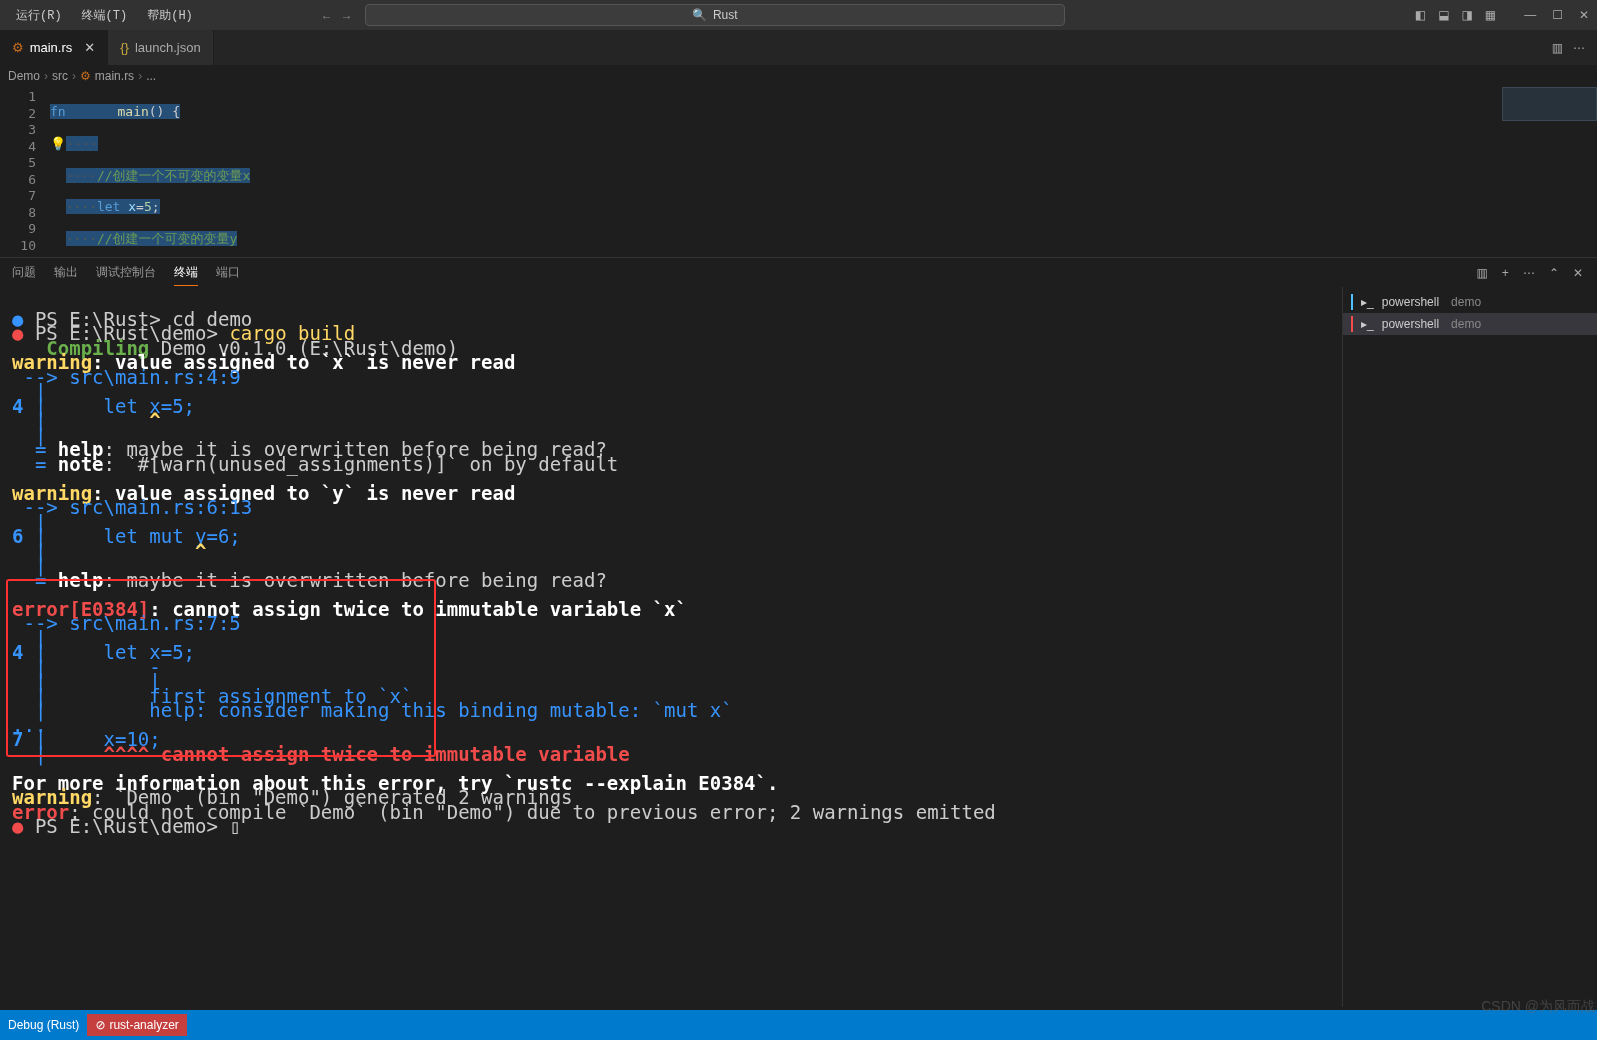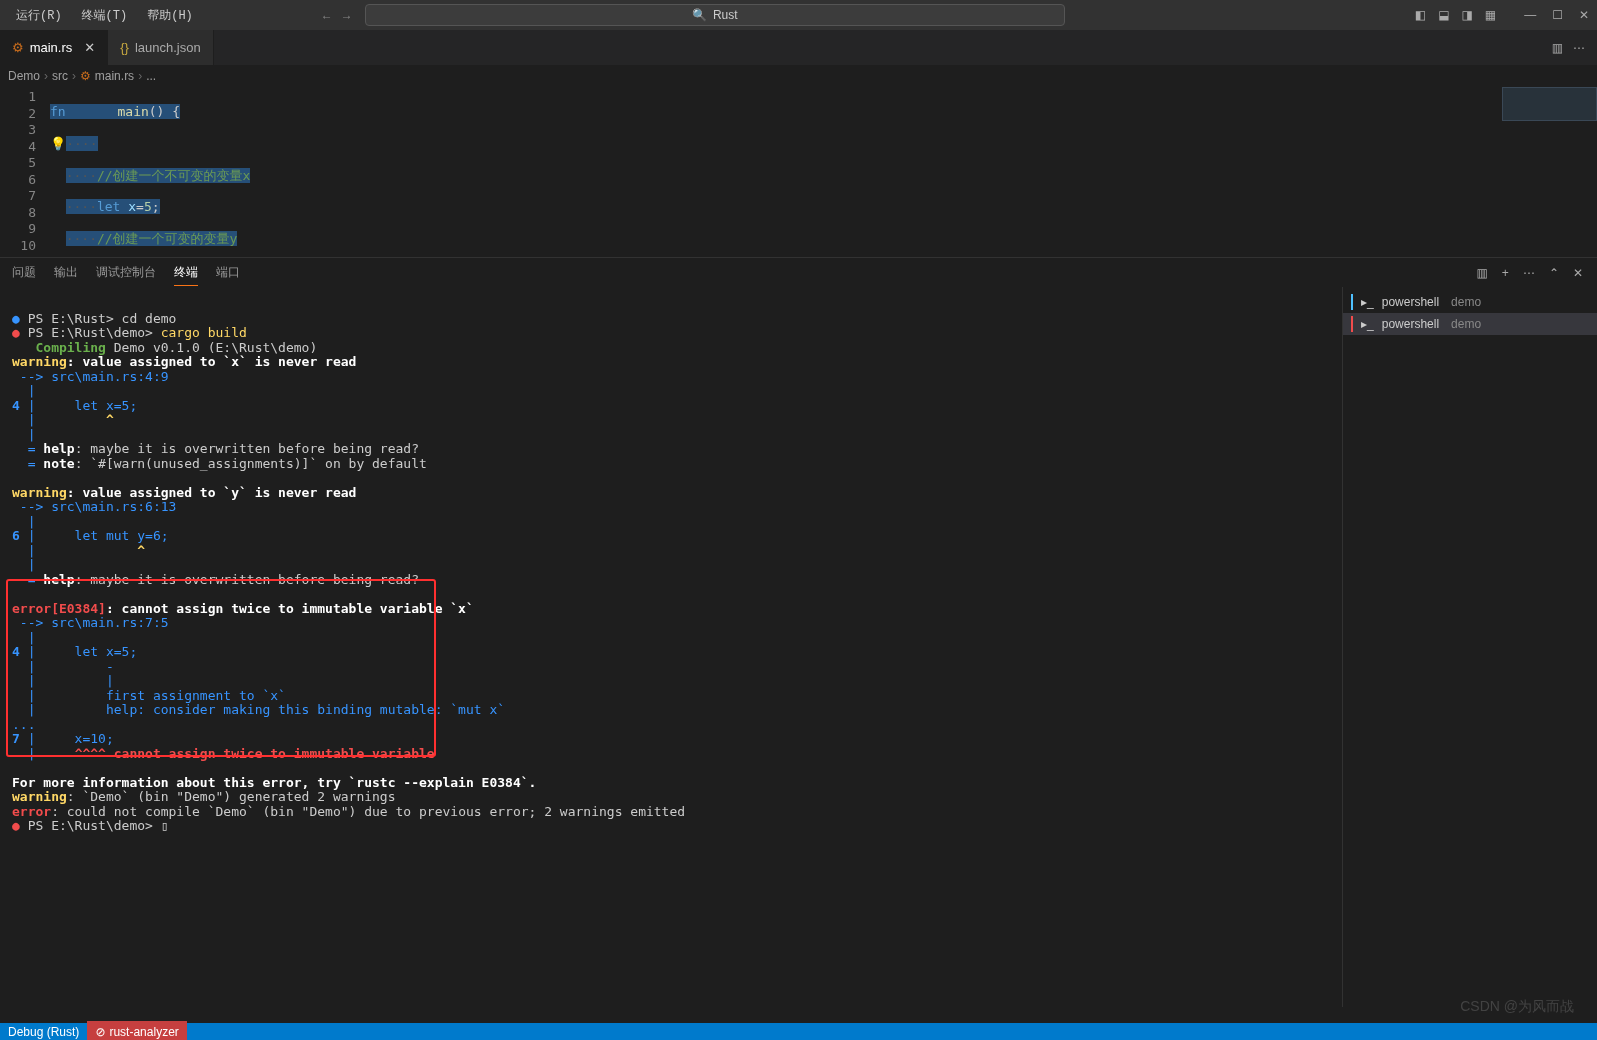--- a/index.html
+++ b/index.html
@@ -42,7 +42,7 @@
 .panel-tabs span.active{color:#fff;border-bottom:1px solid #f97316;}
 .panel-tabs .right{margin-left:auto;display:flex;gap:14px;padding-right:14px;color:#aaa;}
 .panel-body{display:flex;height:720px;}
-.terminal{flex:1;padding:10px 12px;font-family:Consolas,monospace;font-size:13px;line-height:14.5px;white-space:pre;color:#ccc;overflow:hidden;}
+.terminal{flex:1;padding:10px 12px;font-family:Consolas,monospace;font-size:19px;line-height:14.5px;white-space:pre;color:#ccc;overflow:hidden;}
 .term-side{width:255px;border-left:1px solid #323232;padding-top:4px;}
 .term-item{display:flex;align-items:center;height:22px;padding-left:8px;gap:8px;color:#ccc;font-size:12px;}
 .term-item.active{background:#37373d;}

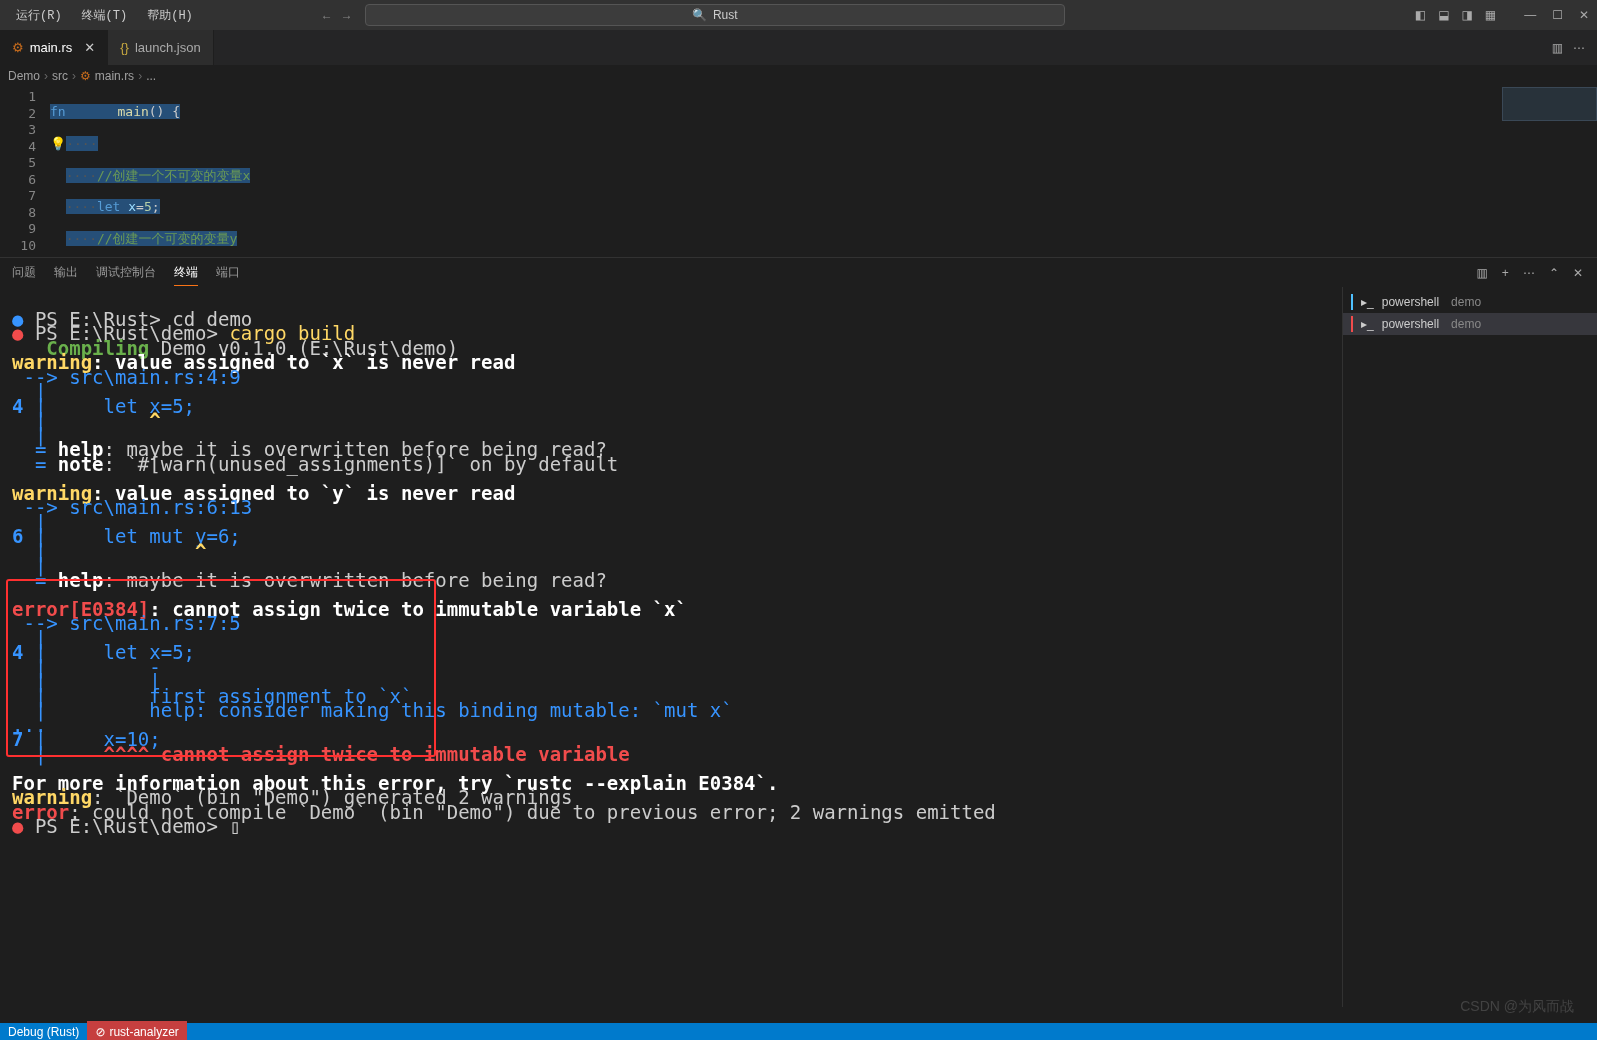--- a/index.html
+++ b/index.html
@@ -69,7 +69,7 @@
 .statusbar .seg{padding:0 8px;display:flex;align-items:center;gap:4px;}
 .statusbar .rust-an{background:#c63f3f;height:22px;display:flex;align-items:center;padding:0 8px;gap:4px;}
 .statusbar .right{margin-left:auto;display:flex;margin-top:44px;}
-.watermark{position:absolute;right:23px;bottom:24px;color:#666;font-size:14px;opacity:.5;}
+.watermark{position:absolute;right:2px;bottom:24px;color:#666;font-size:14px;opacity:.5;}
 </style>
 </head>
 <body>

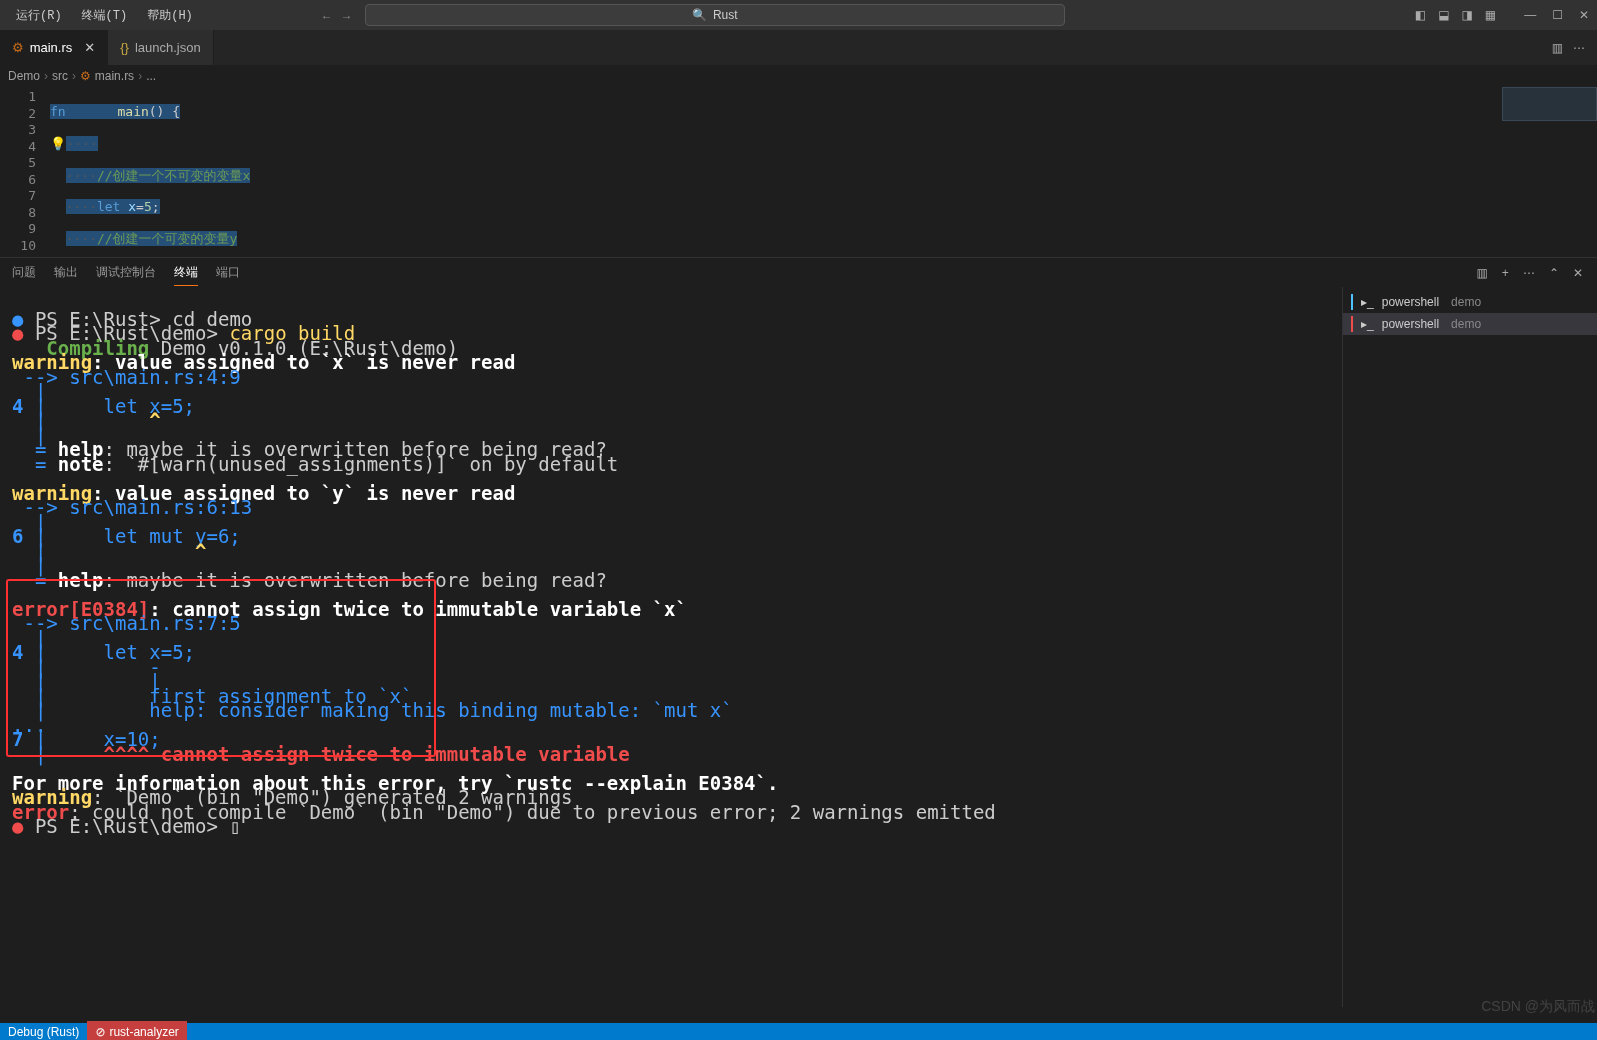--- a/index.html
+++ b/index.html
@@ -65,7 +65,7 @@
 .caretr{color:#f14c4c;font-weight:bold;}
 .wht{color:#fff;font-weight:bold;}
 .redbox{border:2px solid #ff3030;border-radius:3px;position:absolute;left:6px;width:430px;}
-.statusbar{position:absolute;bottom:0;left:0;right:0;height:17px;background:#007acc;display:flex;align-items:center;font-size:12px;color:#fff;}
+.statusbar{position:absolute;bottom:0;left:0;right:0;height:30px;background:#007acc;display:flex;align-items:center;font-size:12px;color:#fff;}
 .statusbar .seg{padding:0 8px;display:flex;align-items:center;gap:4px;}
 .statusbar .rust-an{background:#c63f3f;height:22px;display:flex;align-items:center;padding:0 8px;gap:4px;}
 .statusbar .right{margin-left:auto;display:flex;margin-top:44px;}

